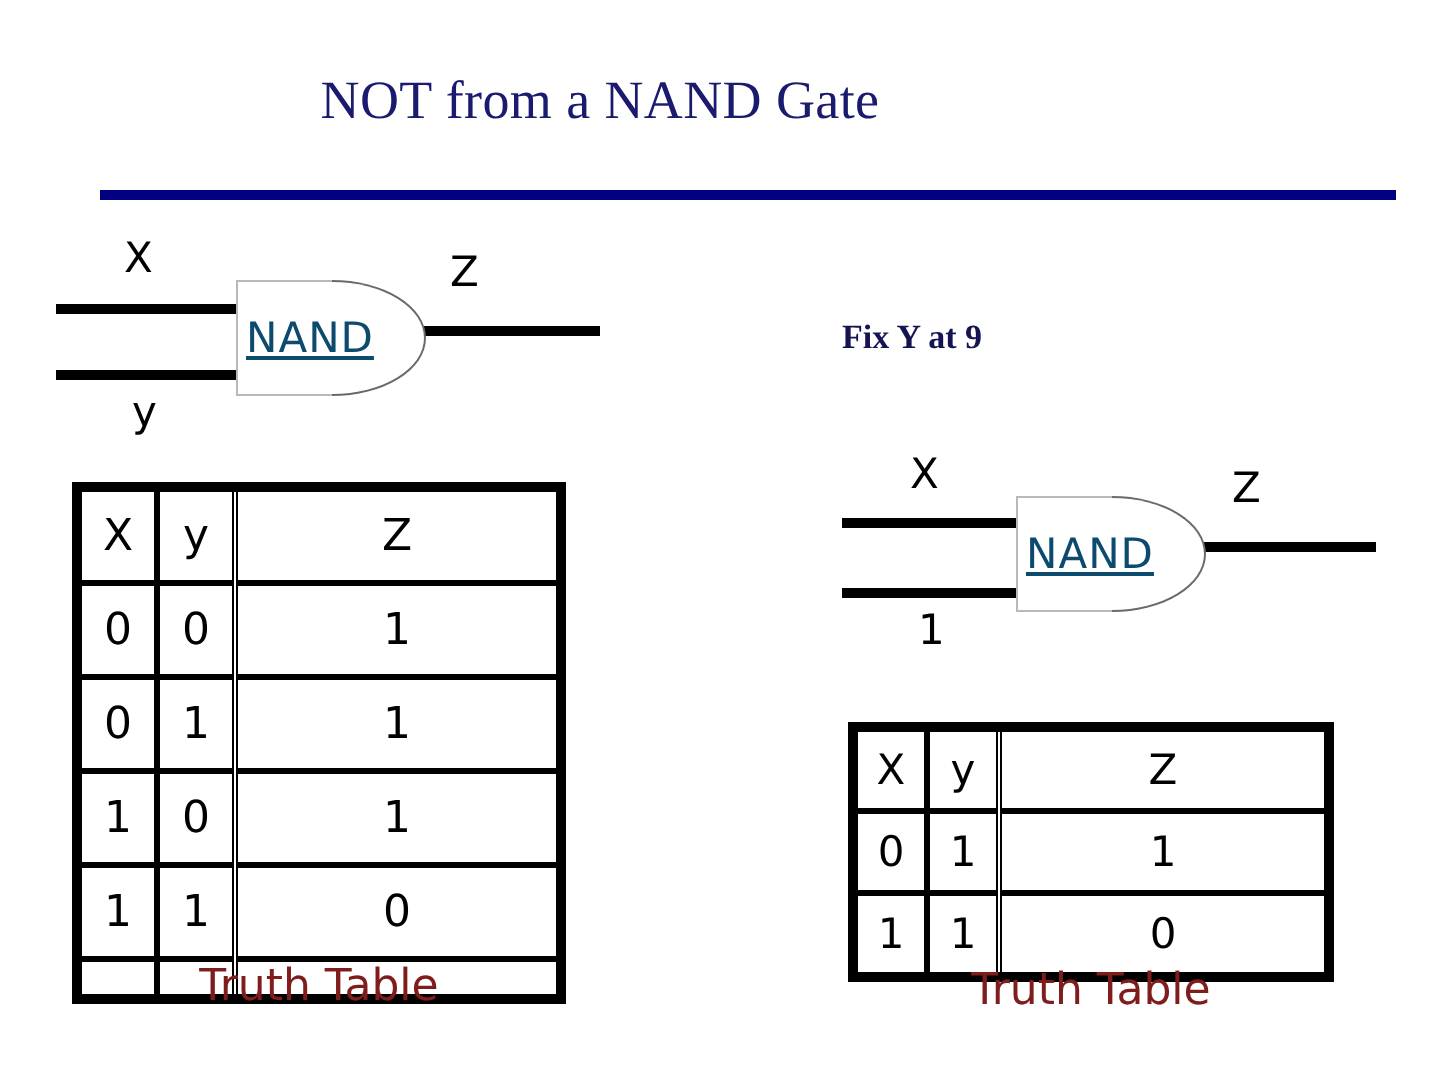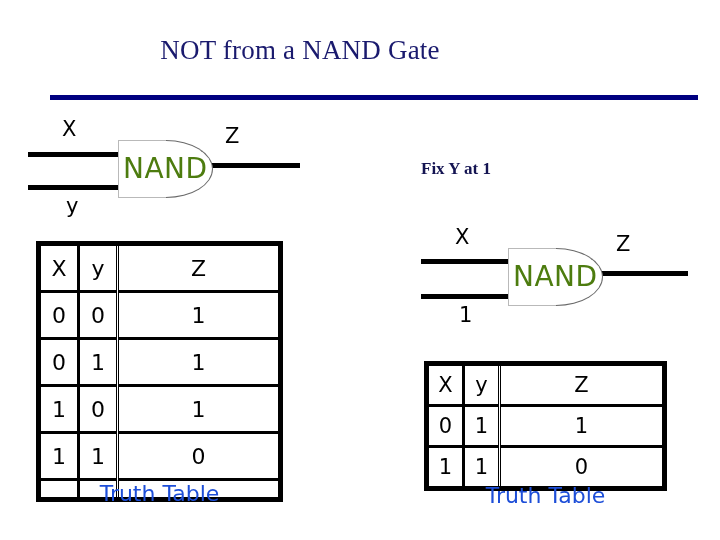--- a/index.html
+++ b/index.html
@@ -74,12 +74,13 @@
   }
   .gate-text {
     position: absolute;
-    color: #4d7c0f;
-    font-family: "DejaVu Sans", sans-serif;
-    font-size: 28px;
+    color: #0c4a6e;
+    font-family: "DejaVu Sans", sans-serif;
+    font-size: 21px;
     line-height: 26px;
     letter-spacing: 0.5px;
     white-space: nowrap;
+    text-decoration: underline;
   }
   .pin-label {
     position: absolute;

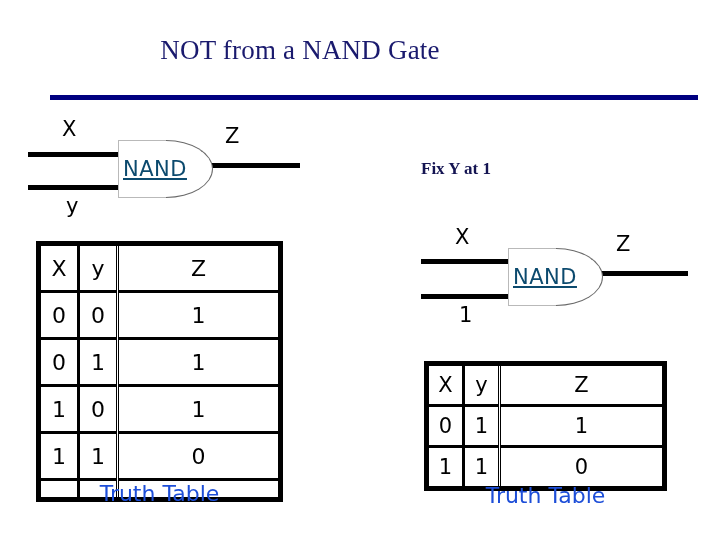--- a/index.html
+++ b/index.html
@@ -165,7 +165,7 @@
   <div class="pin-label" style="left:225px; top:124px;">Z</div>
 </div>
 
-<div id="fix-note">Fix Y at 1</div>
+<div id="fix-note">Fix Y at 9</div>
 
 <div class="gate-block">
 

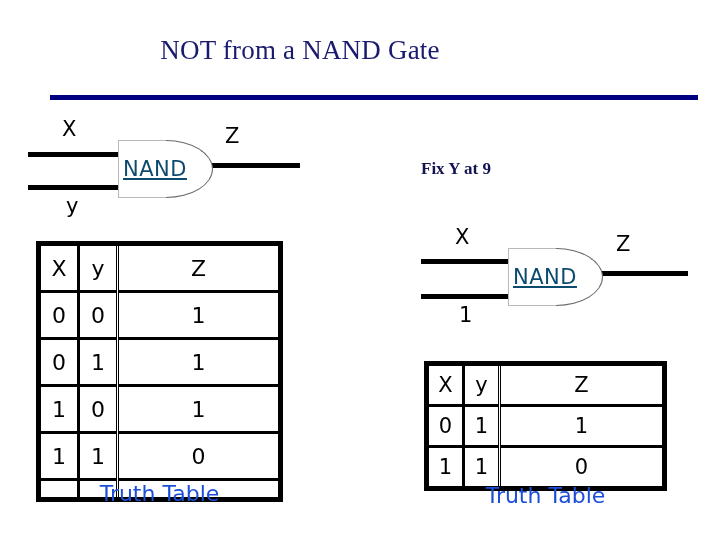--- a/index.html
+++ b/index.html
@@ -132,7 +132,7 @@
     font-family: "DejaVu Sans", sans-serif;
     font-size: 22px;
     line-height: 26px;
-    color: #1d4ed8;
+    color: #7f1d1d;
     text-align: center;
     white-space: nowrap;
   }

